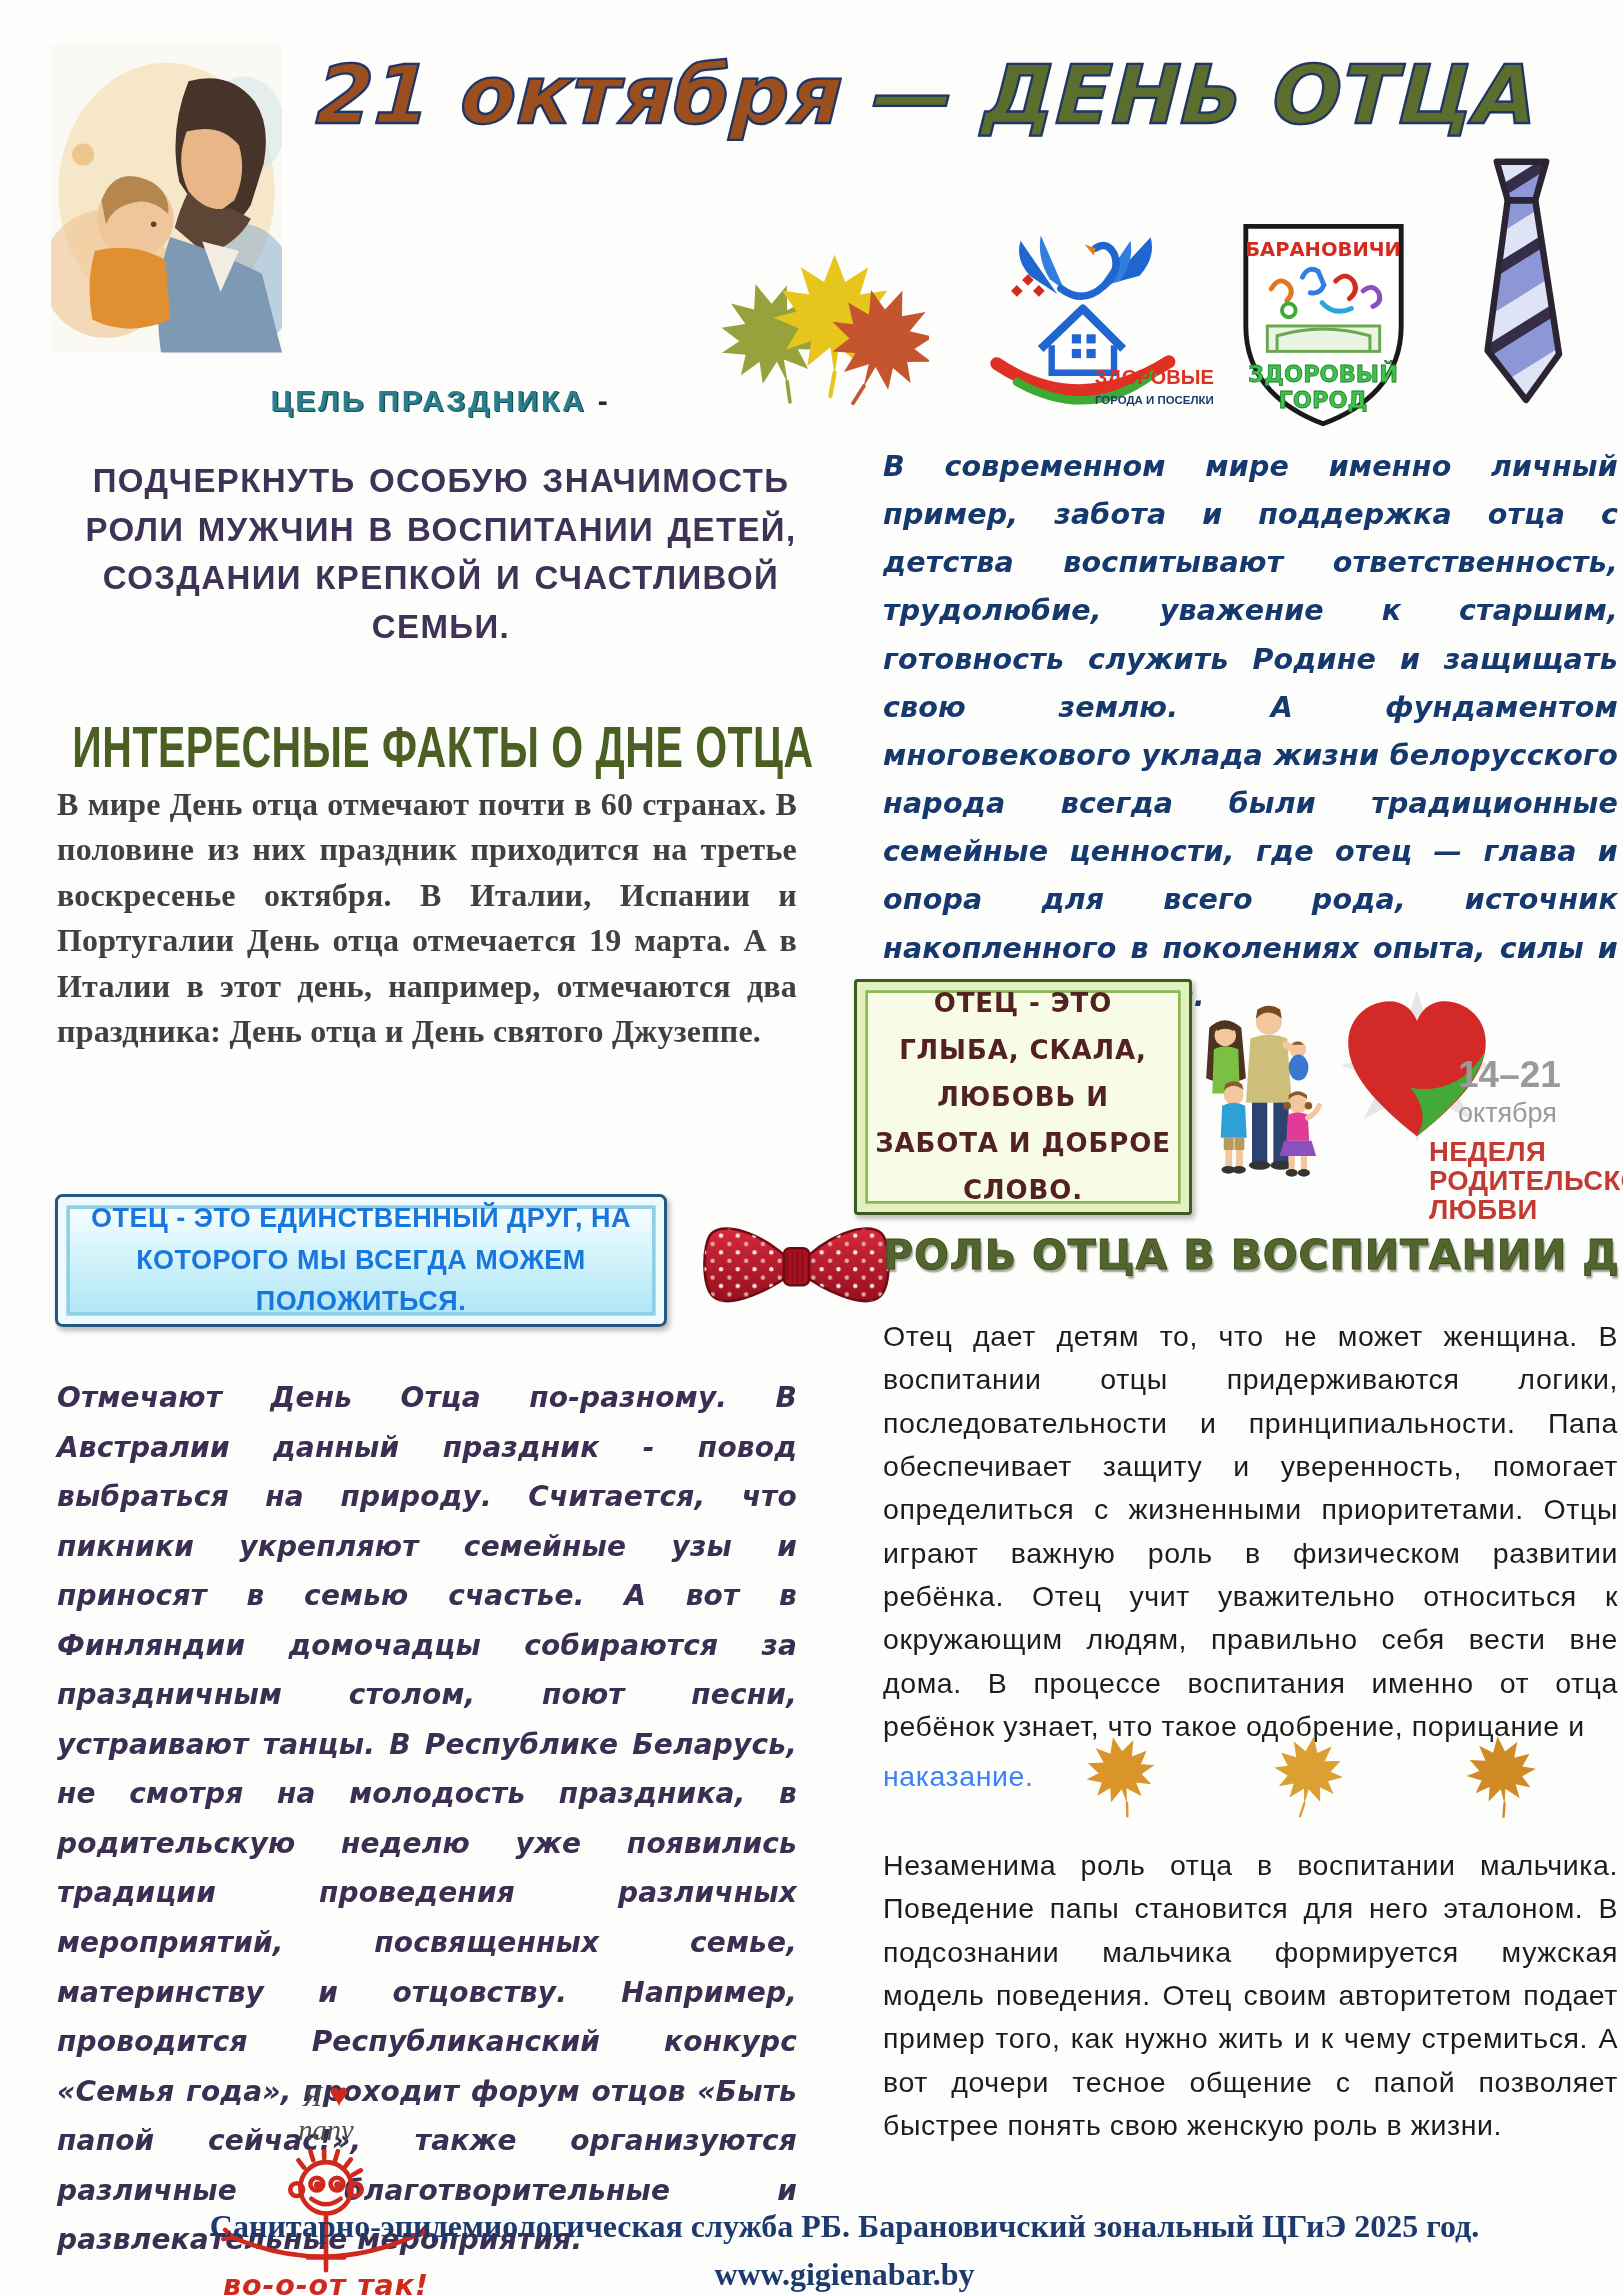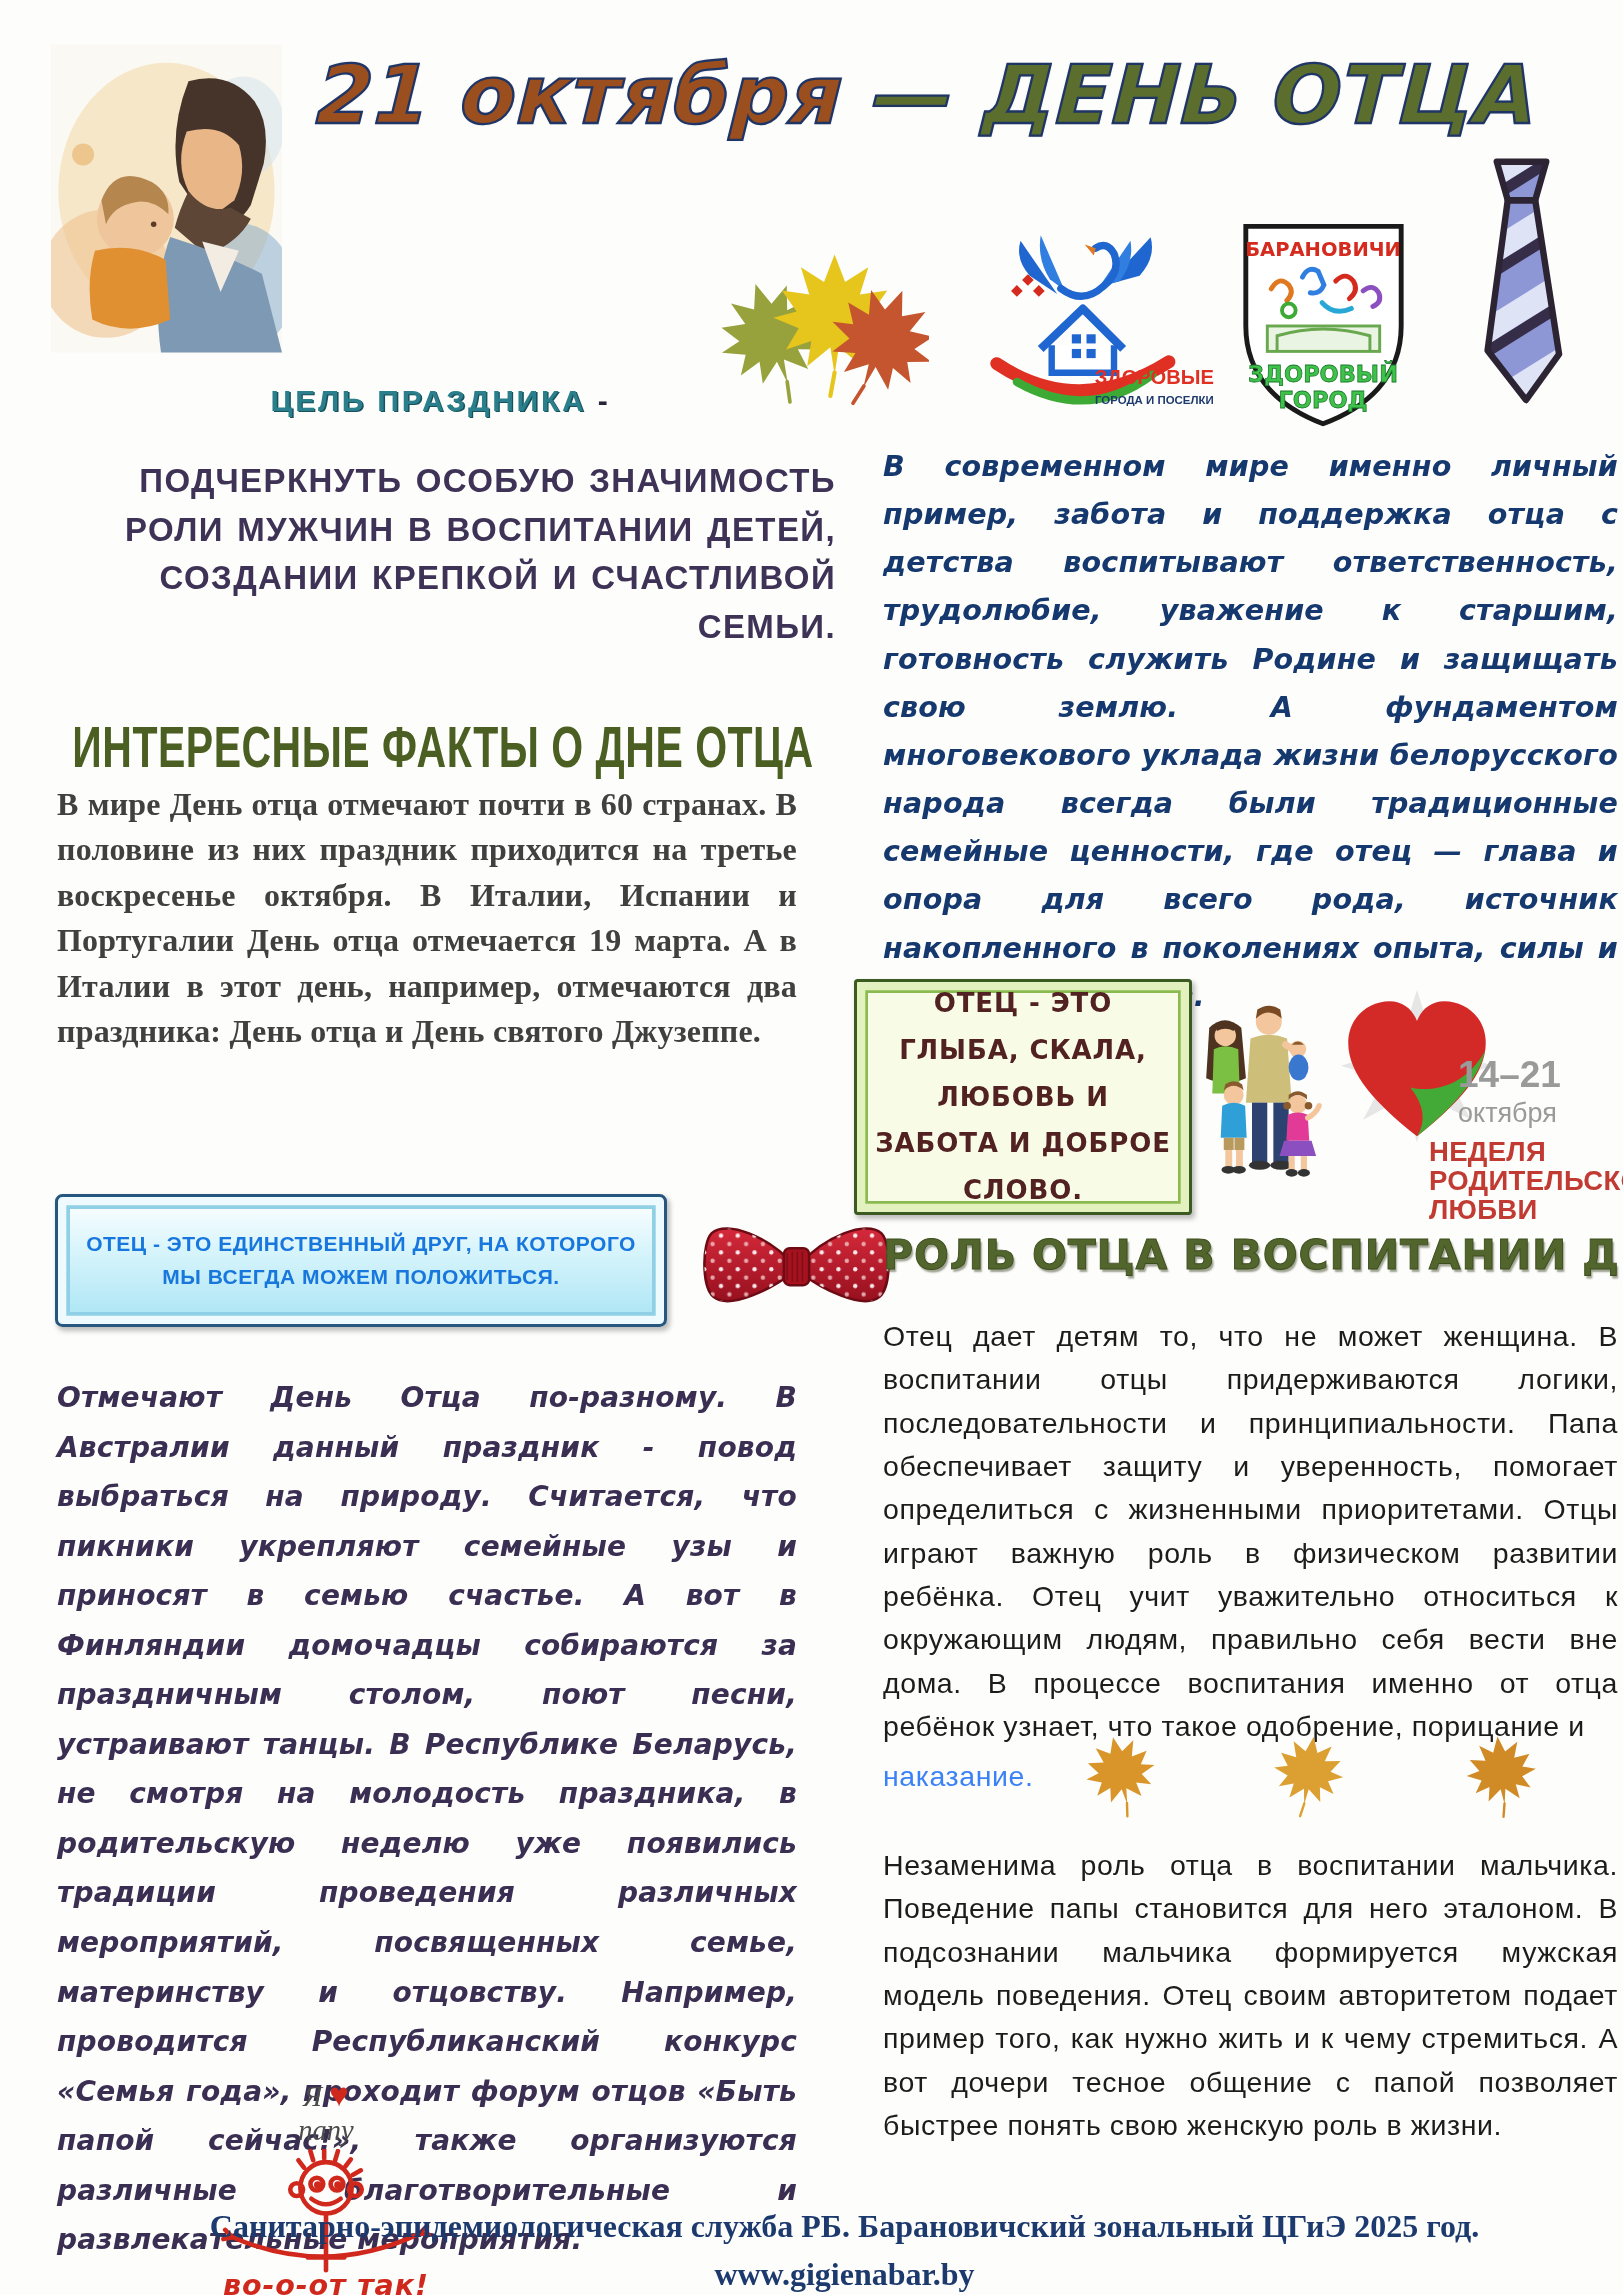--- a/index.html
+++ b/index.html
@@ -19,7 +19,7 @@
       font-weight:800;font-size:30px;letter-spacing:2.8px;color:#2b7f8c;
       text-shadow:1.4px 1.4px 0 #16525c;}
   .goal-head .dash{color:#2a2438;text-shadow:none;}
-  .goal-text{left:46px;top:457px;width:790px;text-align:right;color:#3e3356;
+  .goal-text{left:46px;top:457px;width:790px;text-align:center;color:#3e3356;
       font-weight:800;font-size:33px;line-height:1.47;letter-spacing:1.4px;word-spacing:2.8px;}
   .facts-head{left:55px;top:714px;width:776px;text-align:center;color:#4b5f23;
       font-weight:800;font-size:41px;letter-spacing:0.5px;transform:scaleY(1.42);transform-origin:top center;

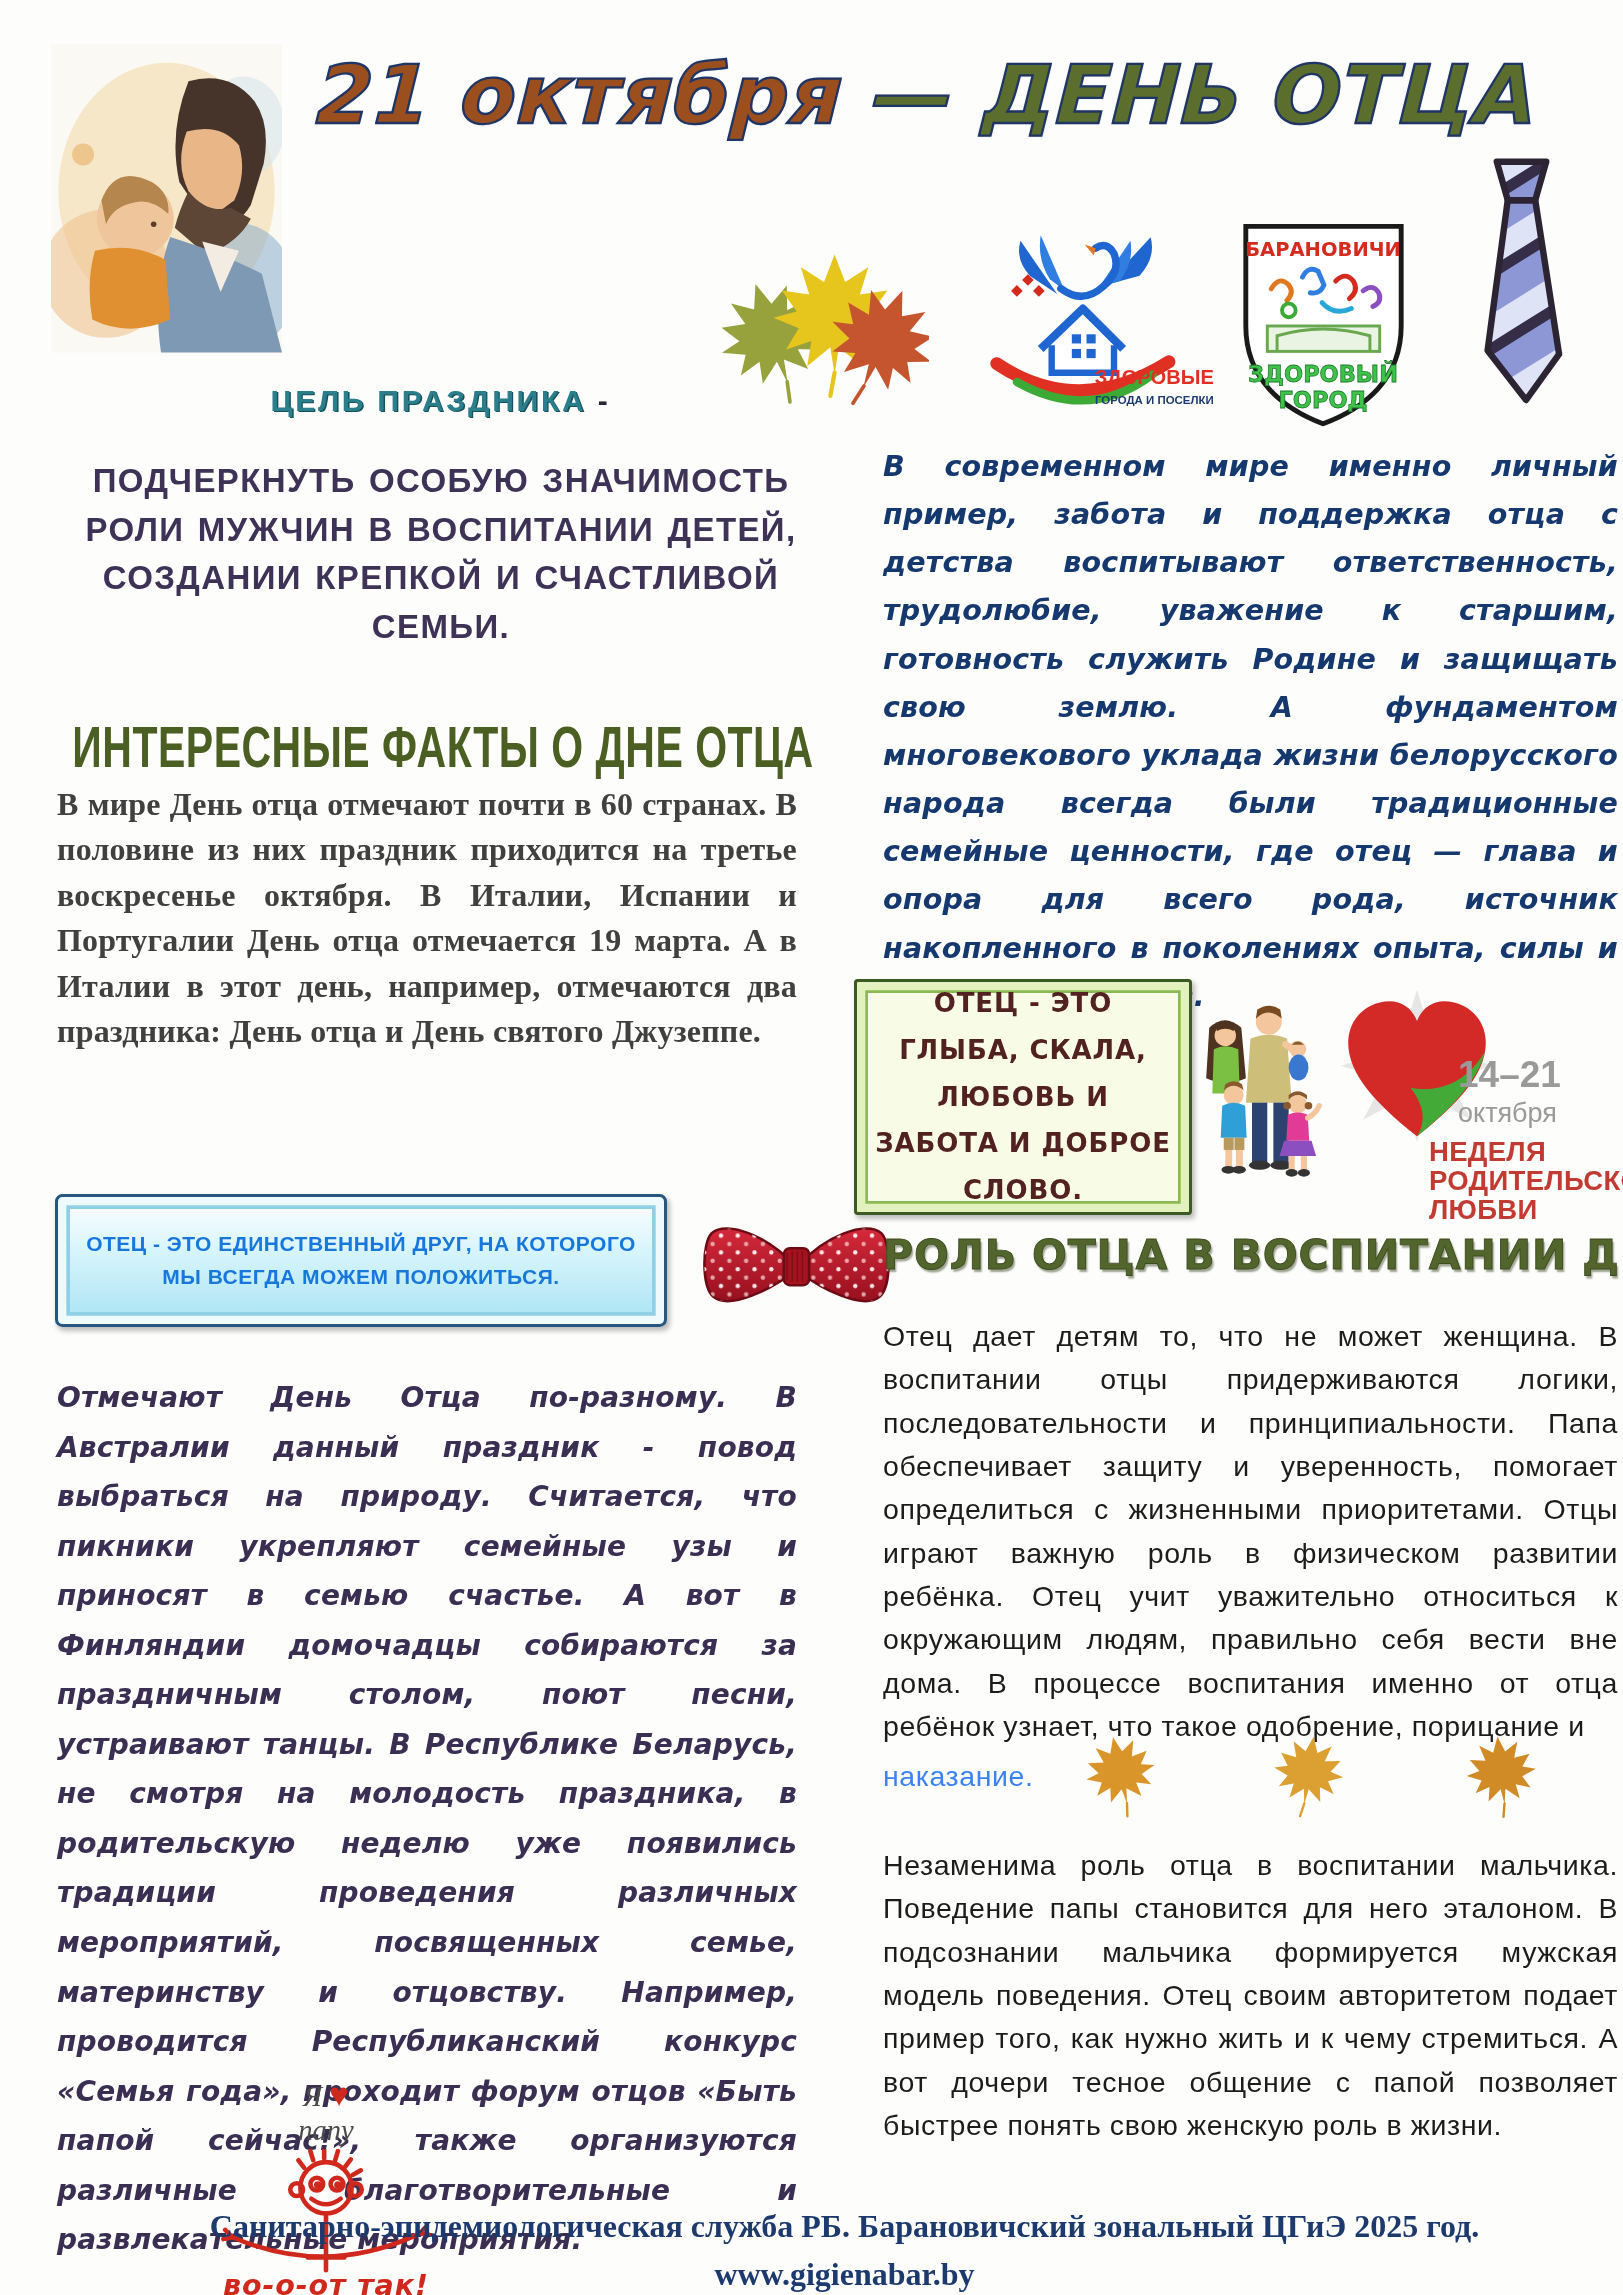--- a/index.html
+++ b/index.html
@@ -31,7 +31,7 @@
       background:linear-gradient(180deg,#ffffff,#d9f5fc 40%,#a9e4f4);
       box-shadow:inset 0 0 0 8.3px #eefafd, inset 0 0 0 12px #8fd0e6, 2.8px 3.7px 5.5px rgba(0,0,0,.25);
       display:flex;align-items:center;justify-content:center;text-align:center;}
-  .blue-box span{color:#1877dd;font-weight:800;font-size:21px;line-height:1.55;letter-spacing:0.5px;
+  .blue-box span{color:#1877dd;font-weight:800;font-size:27px;line-height:1.55;letter-spacing:0.5px;
       padding:4px 22px;text-align:center;}
   .script{font-family:"DejaVu Sans",sans-serif;font-style:italic;font-weight:bold;}
   .left-script{left:57px;top:1373px;width:740px;color:#3a2f52;

